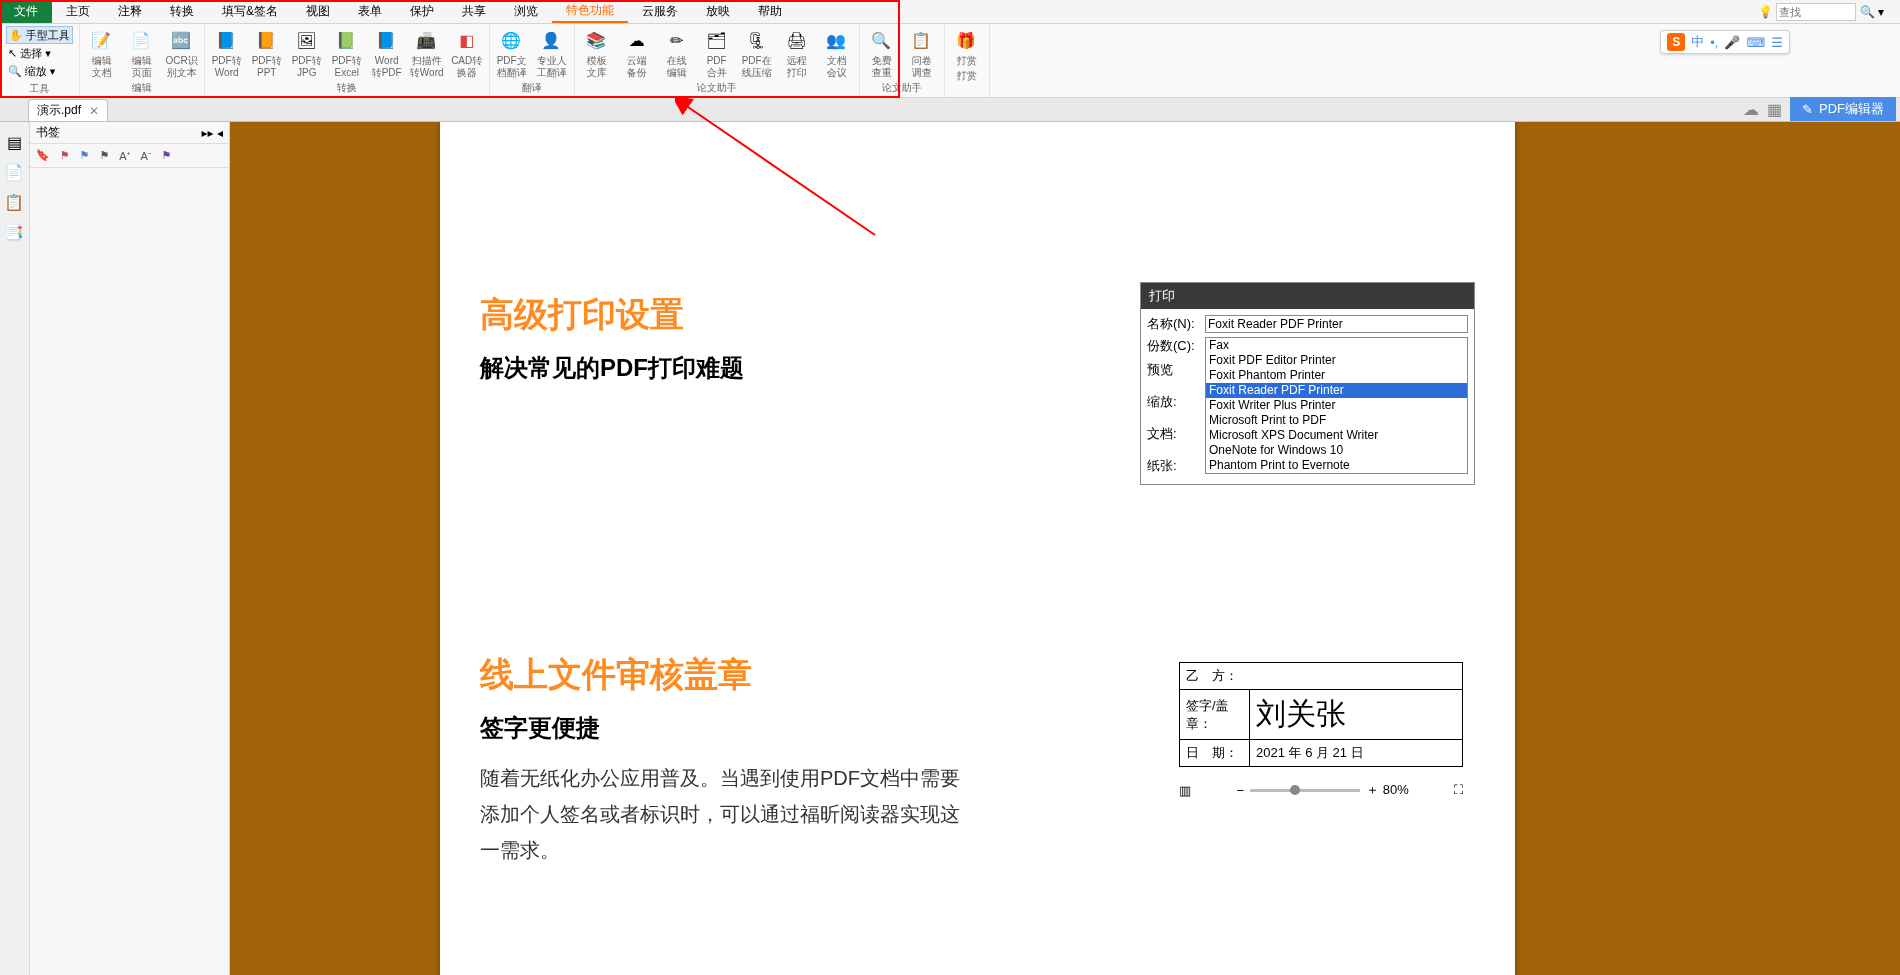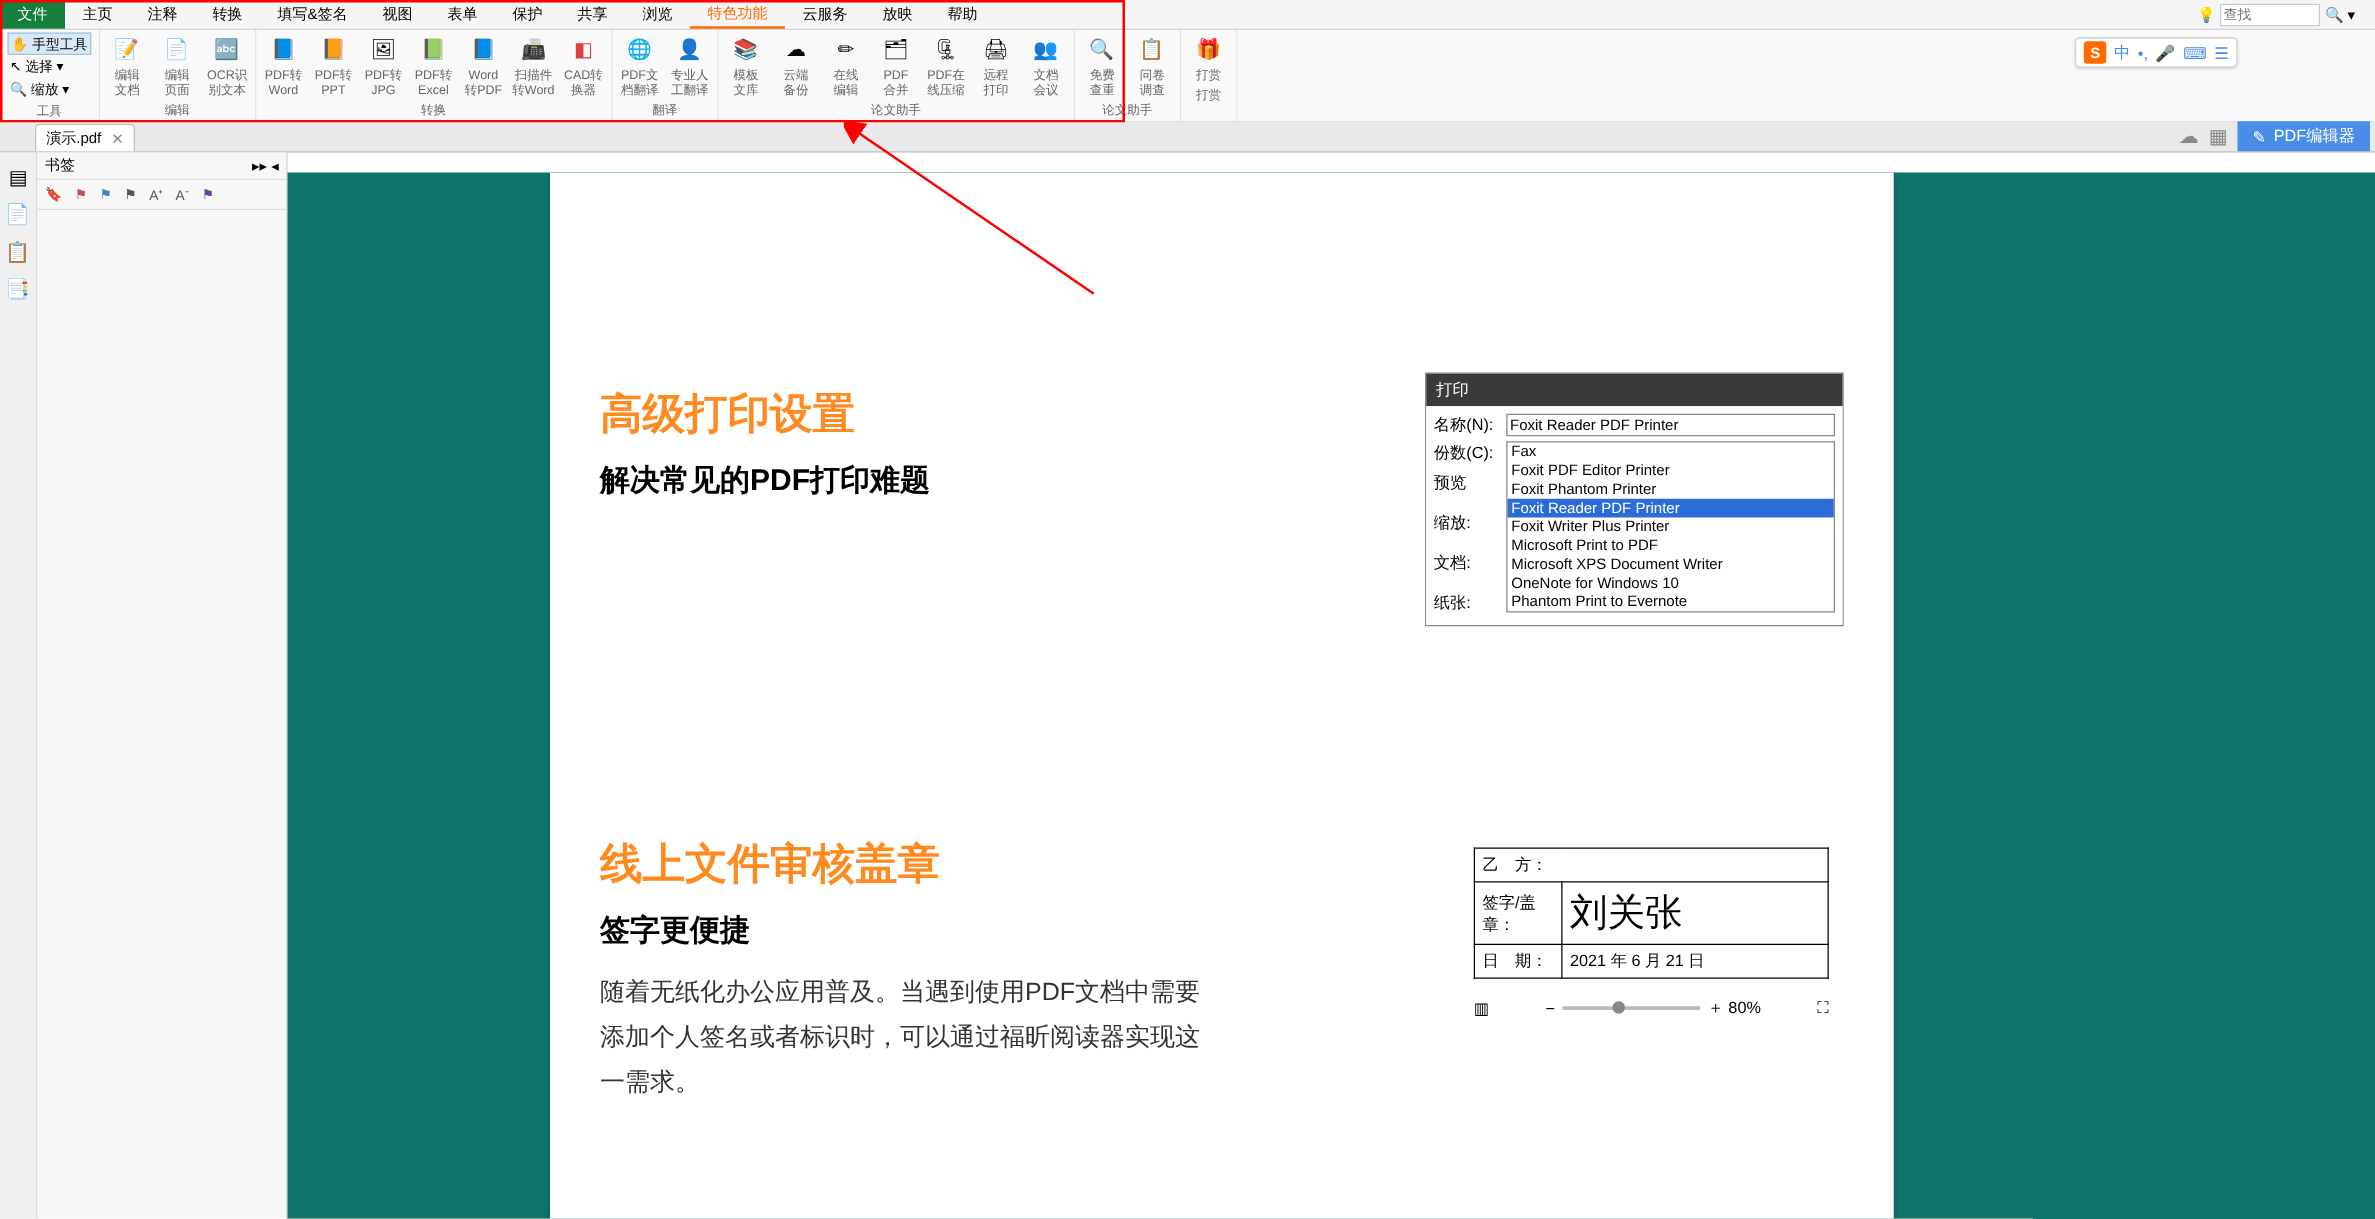--- a/index.html
+++ b/index.html
@@ -46,7 +46,7 @@
 .bookmark-panel .toolbar span { font-size:11px; cursor:pointer; color:#555; }
 
 
-.doc-area { position:absolute; left:230px; top:122px; right:0; bottom:0; background:#0f766e; overflow:hidden;margin-top:16px; }
+.doc-area { position:absolute; left:230px; top:122px; right:0; bottom:0; background:#a16207; overflow:hidden; }
 .page { position:absolute; left:210px; top:0; width:1075px; height:975px; background:#fff; box-shadow:0 0 6px rgba(0,0,0,.3); padding:60px 40px; }
 .page h1 { color:#ff8a1f; font-size:34px; font-weight:bold; margin-bottom:14px; }
 .page h2 { font-size:24px; font-weight:bold; margin-bottom:16px; }

